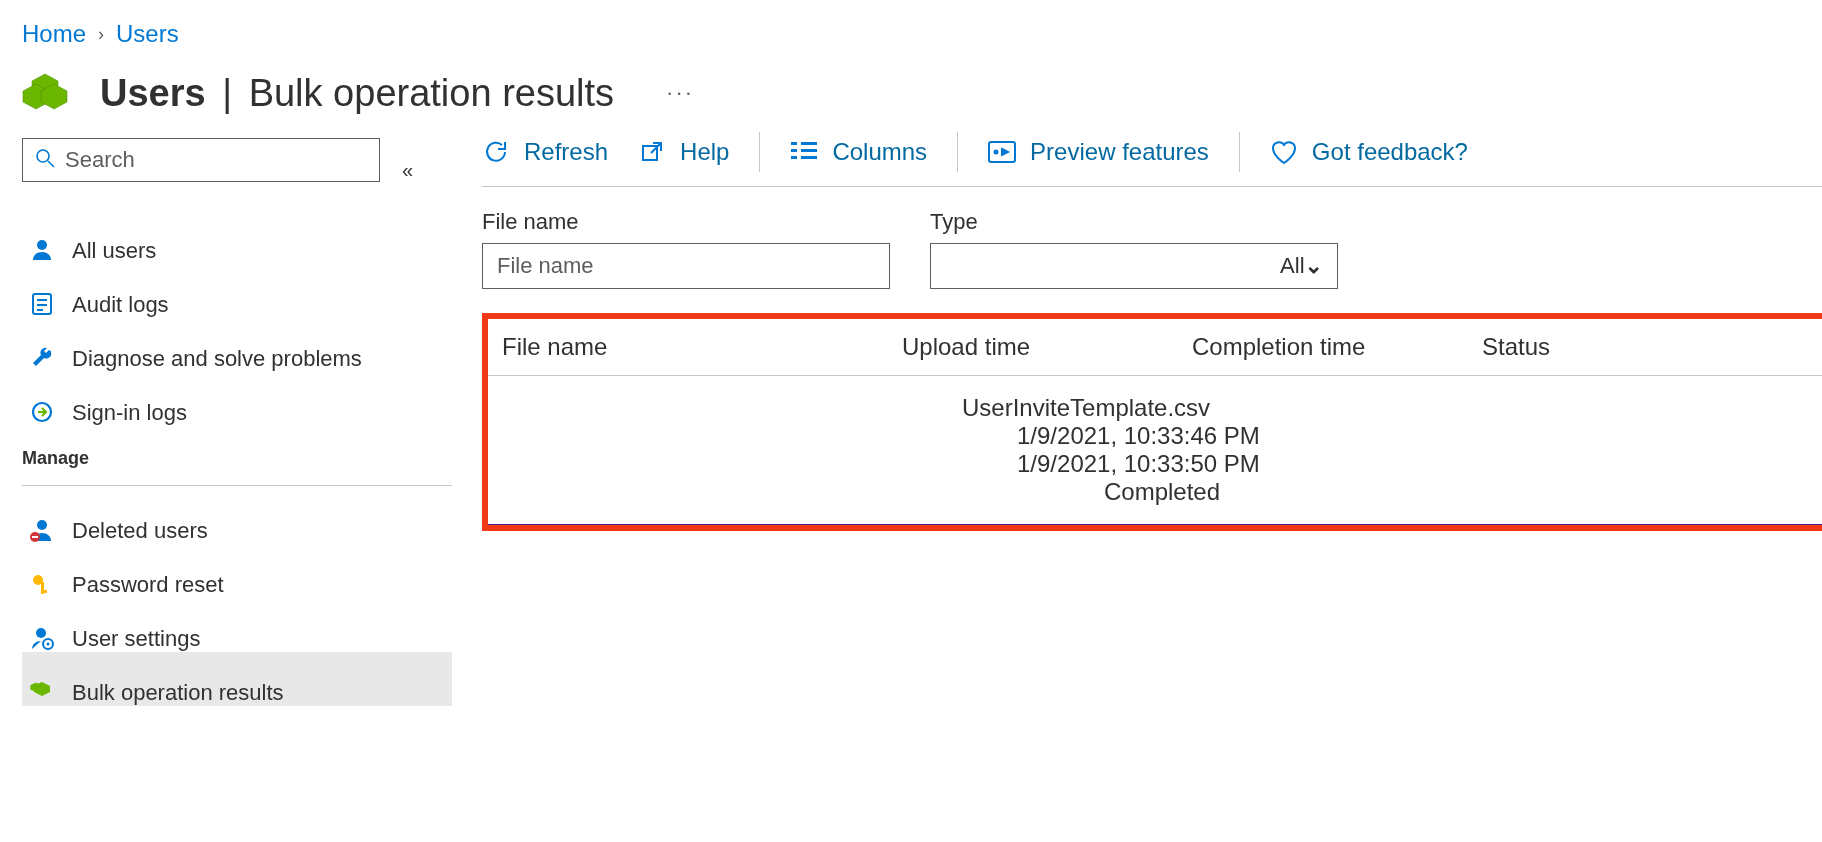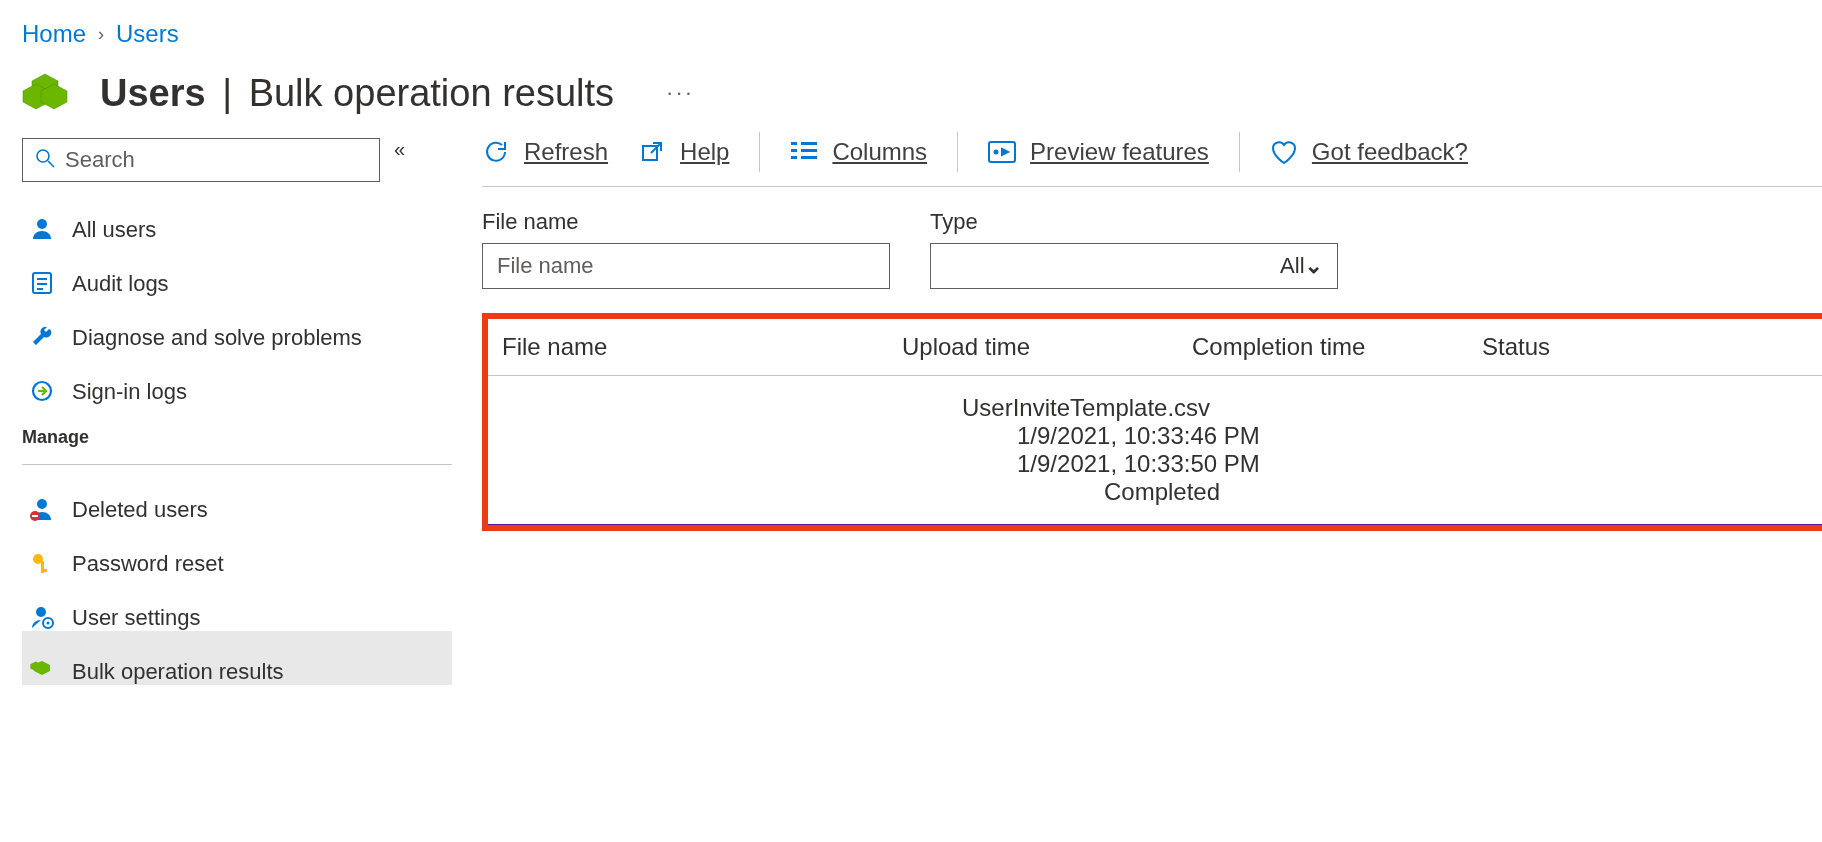--- a/index.html
+++ b/index.html
@@ -25,7 +25,7 @@
   .main { flex:1; padding-left: 30px; }
 
   
-  .search-row { display:flex; align-items:flex-start; gap:14px; margin-bottom: 7px;}
+  .search-row { display:flex; align-items:flex-end; gap:22px; margin-bottom: 28px;}
   .search-box { display:flex; align-items:center; border:1px solid #605e5c; width: 358px; height:44px; padding: 0 12px; gap:10px;}
   .search-box input { border:none; outline:none; font-size:22px; flex:1; background:transparent; color:#323130;}
   .search-box input::placeholder{color:#605e5c;}

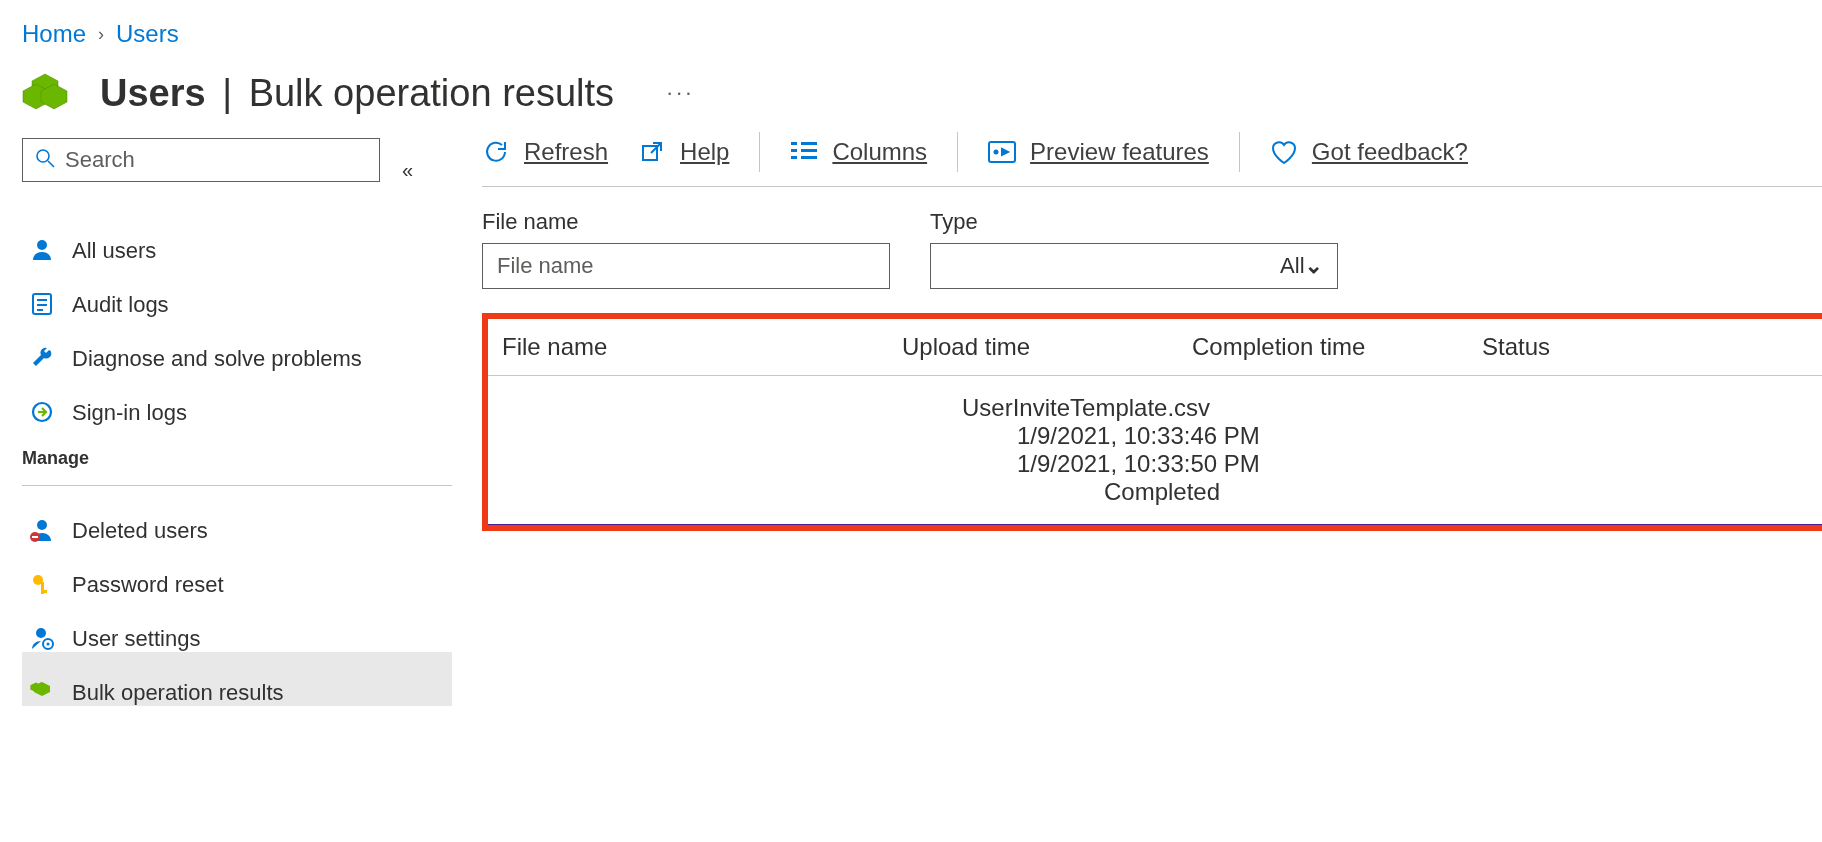--- a/index.html
+++ b/index.html
@@ -40,7 +40,7 @@
 
   
   .toolbar { display:flex; align-items:center; gap:30px; border-bottom:1px solid #c8c6c4; padding: 0 0 14px 0; margin-top:-6px;}
-  .tool-btn { display:flex; align-items:center; gap:14px; font-size:24px; color:#404040; cursor:pointer;text-decoration:underline;}
+  .tool-btn { display:flex; align-items:center; gap:14px; font-size:24px; color:#0369a1; cursor:pointer;}
   .tool-btn .tool-icon { width:28px; height:28px; display:flex; align-items:center; justify-content:center;}
   .tool-divider { width:1px; height:40px; background:#c8c6c4; }
 

